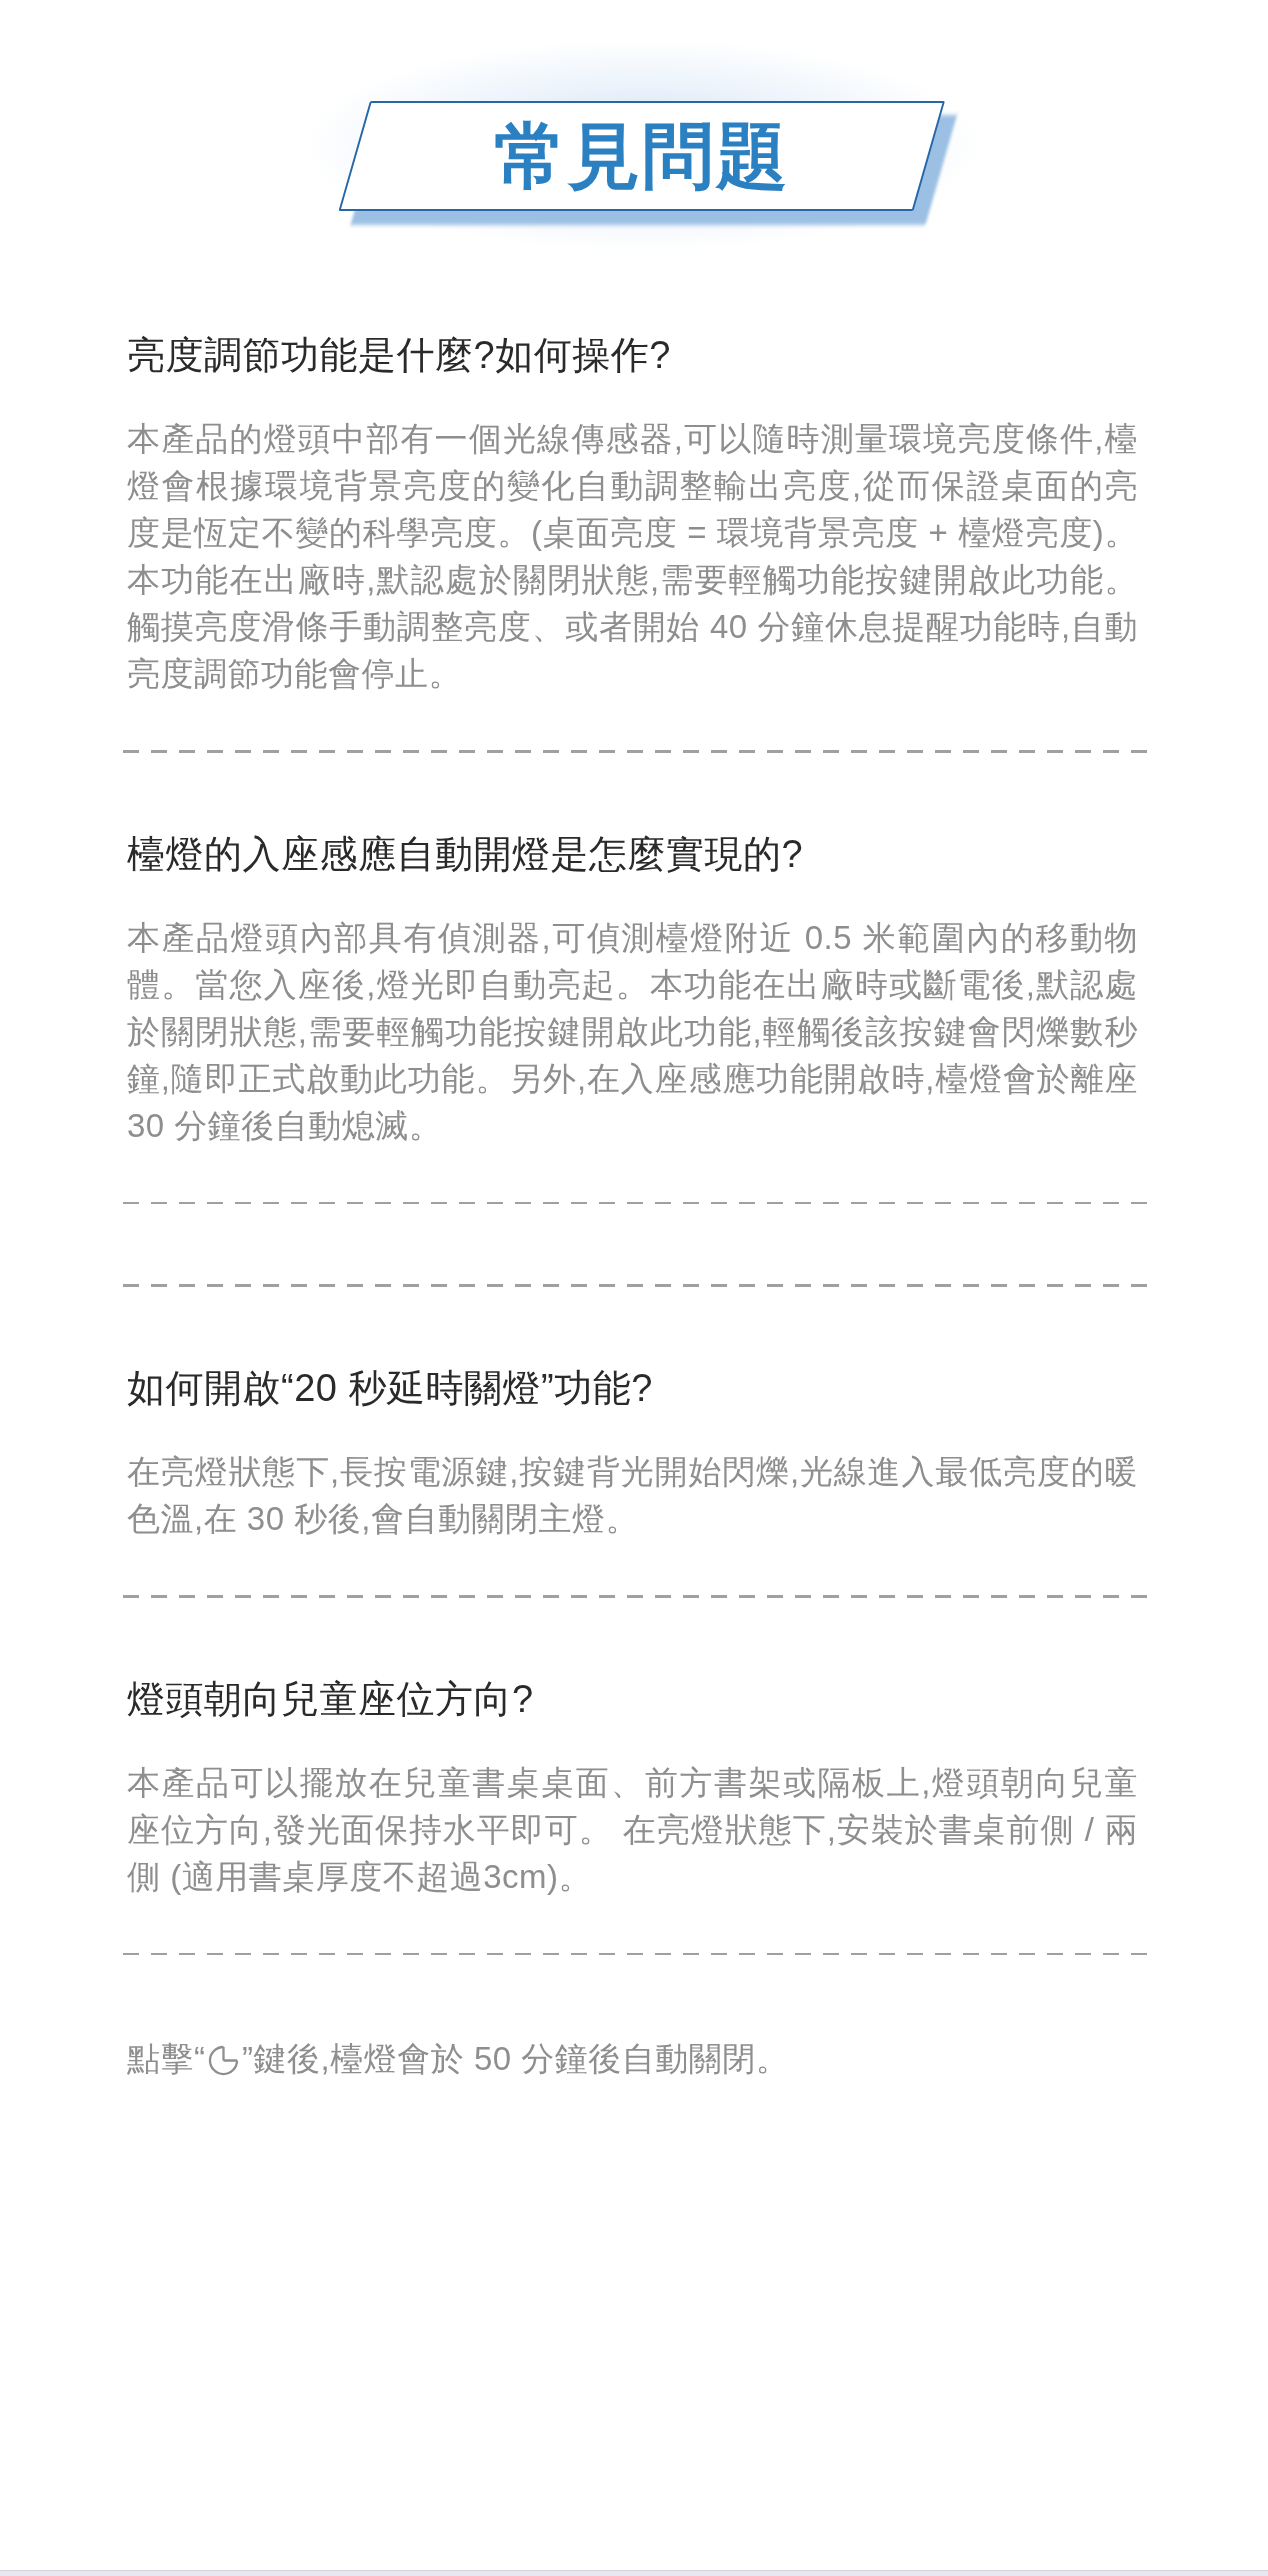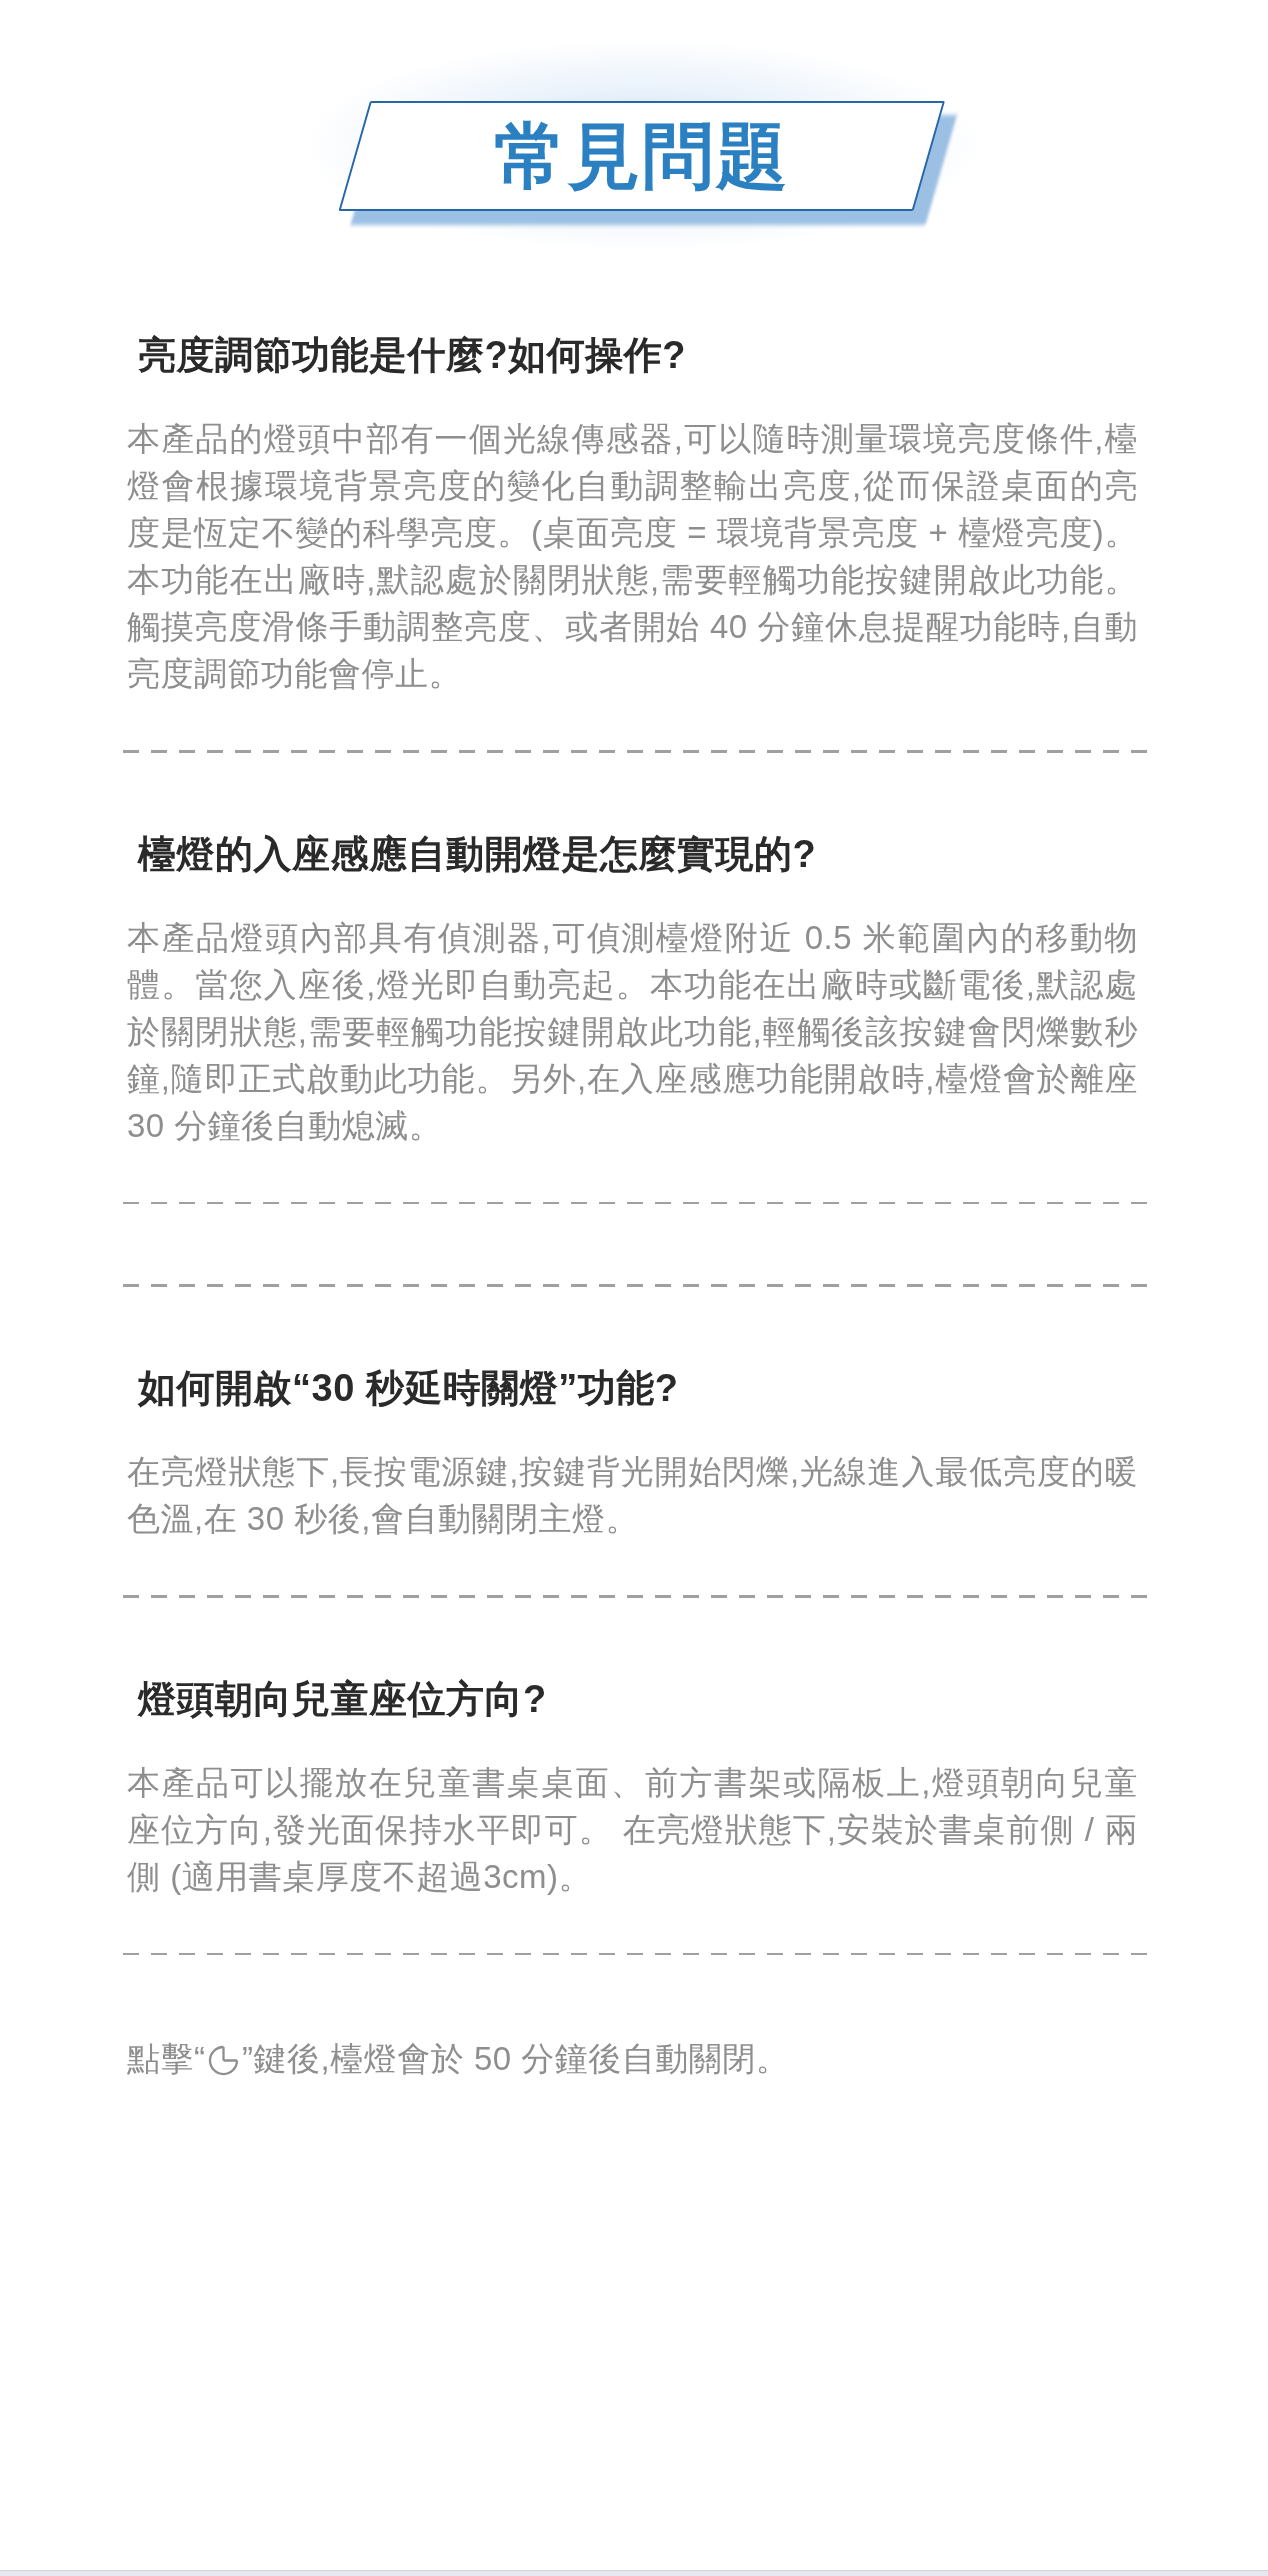--- a/index.html
+++ b/index.html
@@ -51,10 +51,10 @@
   .content{padding:0 123px 0 127px;}
   .content > section:first-child{margin-top:107px;}
   .qa h2{
-    margin:11px;
+    margin:0;
     font-size:38px;
     line-height:43px;
-    font-weight:700;
+    font-weight:400;
     color:#2a2a2a;
     letter-spacing:0.5px;
   }

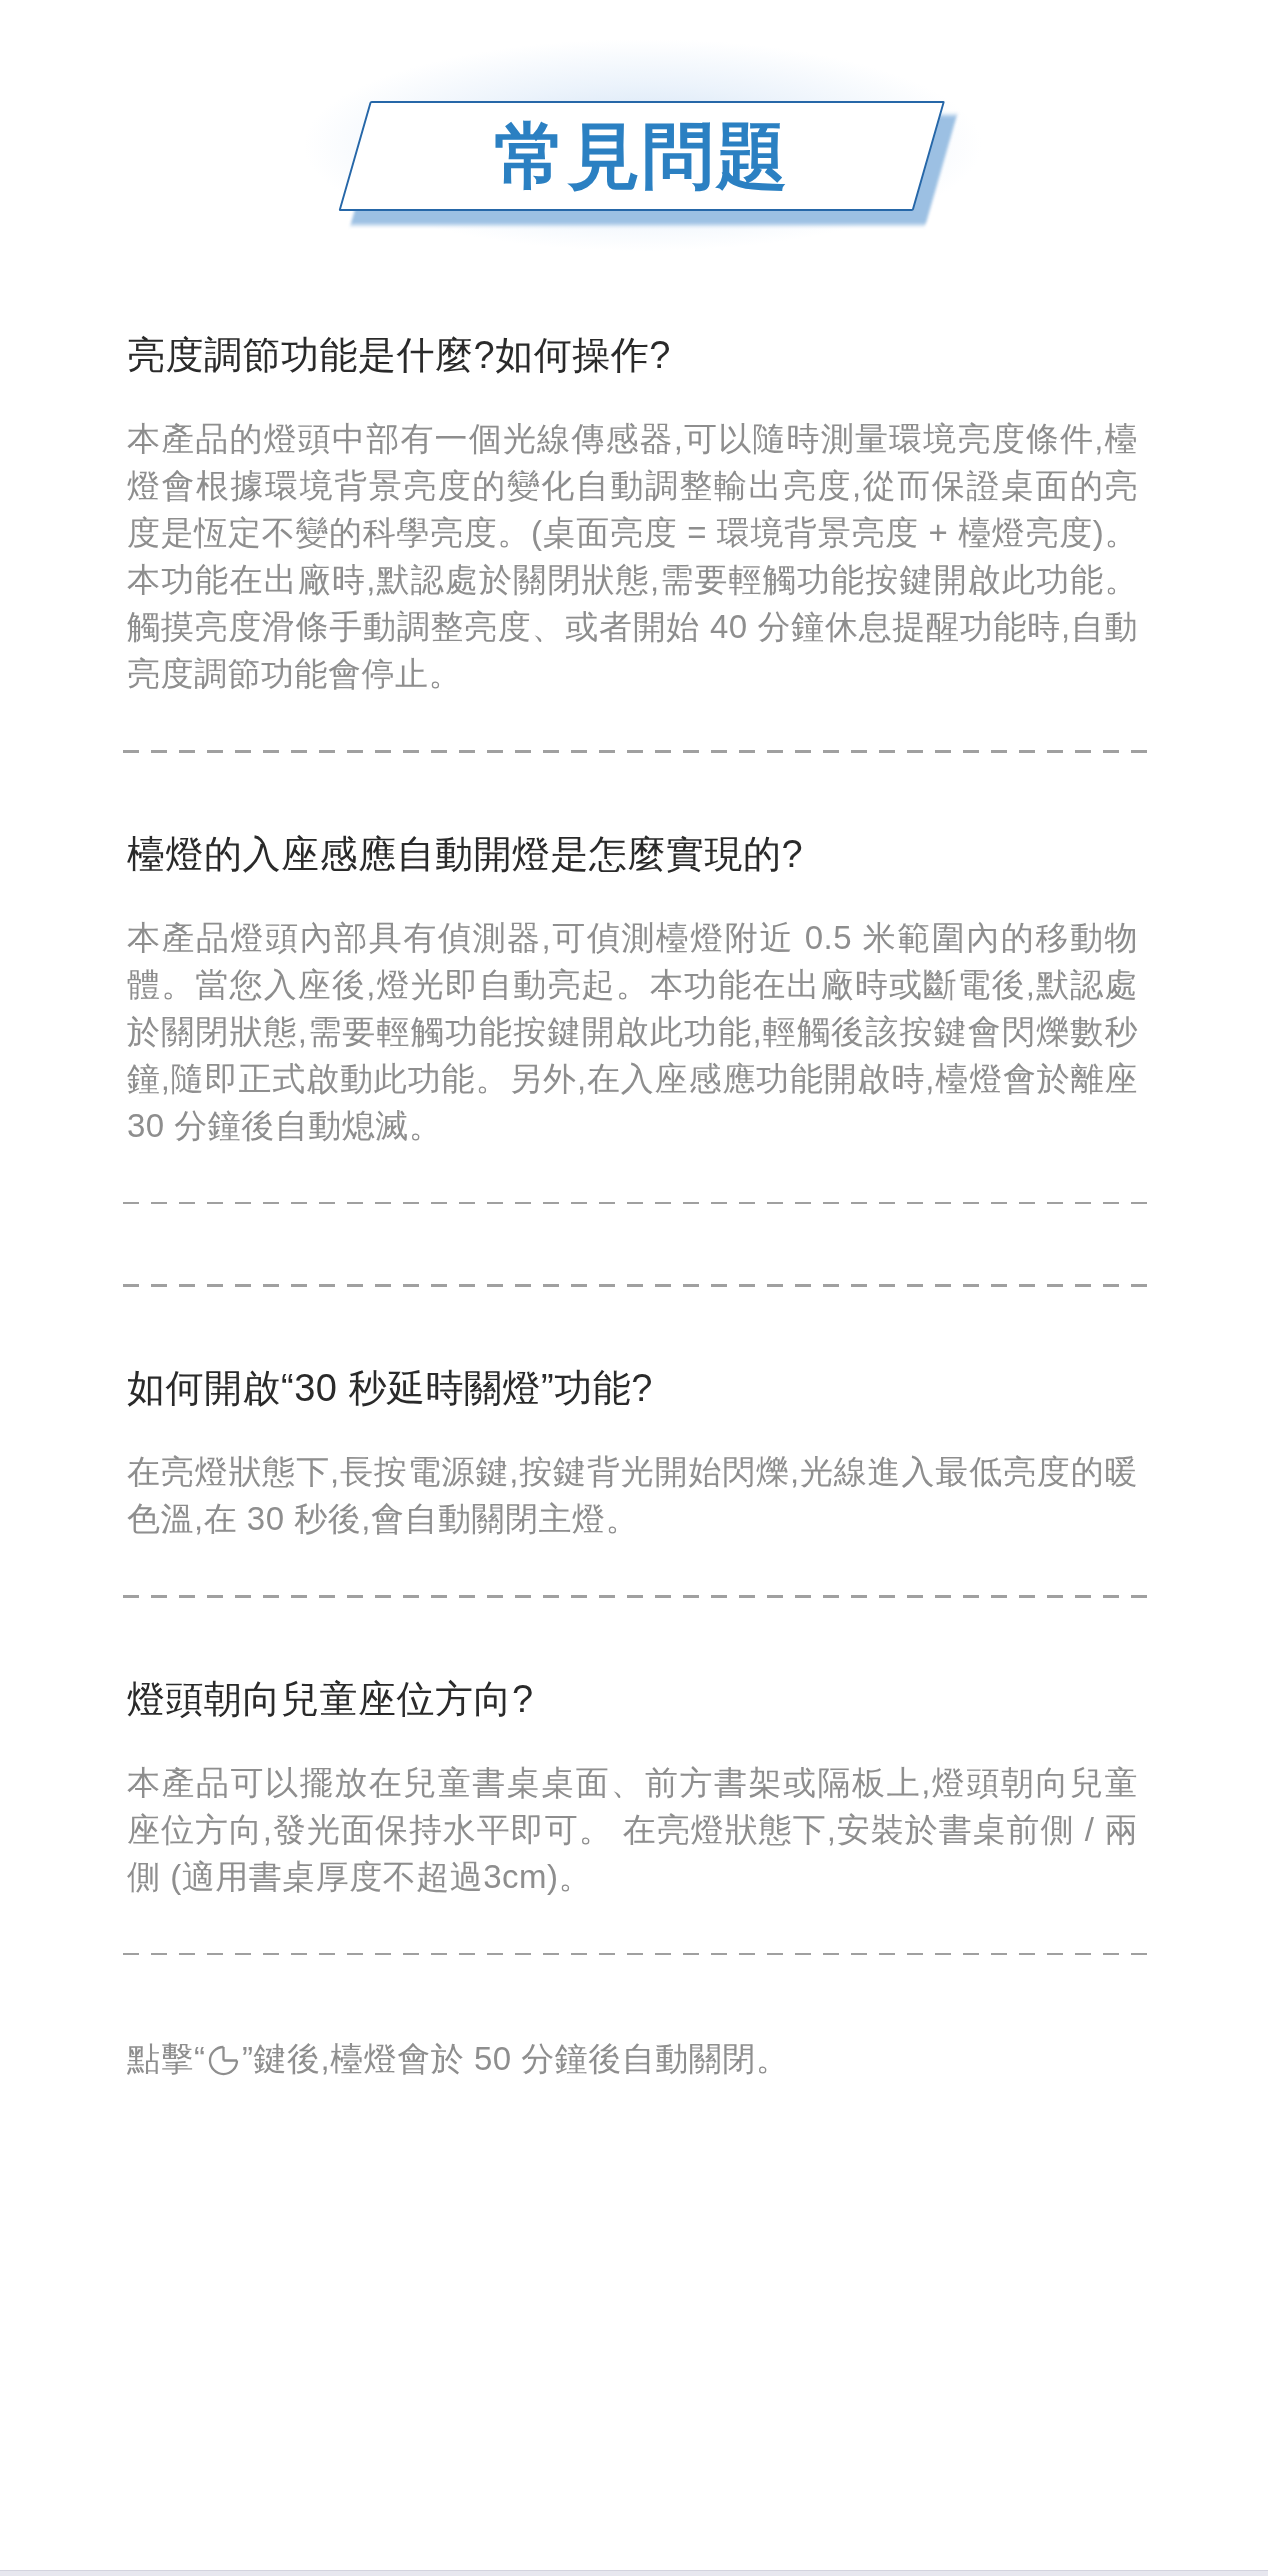--- a/index.html
+++ b/index.html
@@ -119,7 +119,7 @@
     <div class="divider"></div>
 
     <section class="qa">
-      <h2>如何開啟“30 秒延時關燈”功能?</h2>
+      <h2>如何開啟“20 秒延時關燈”功能?</h2>
       <p>在亮燈狀態下,長按電源鍵,按鍵背光開始閃爍,光線進入最低亮度的暖色溫,在 30 秒後,會自動關閉主燈。</p>
     </section>
 

